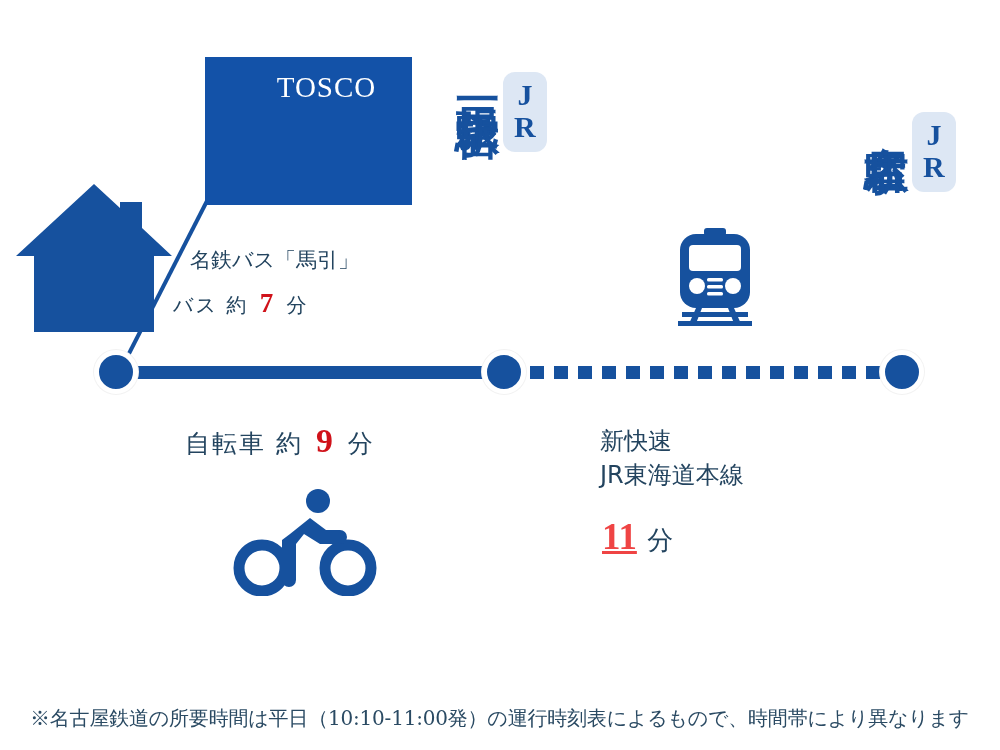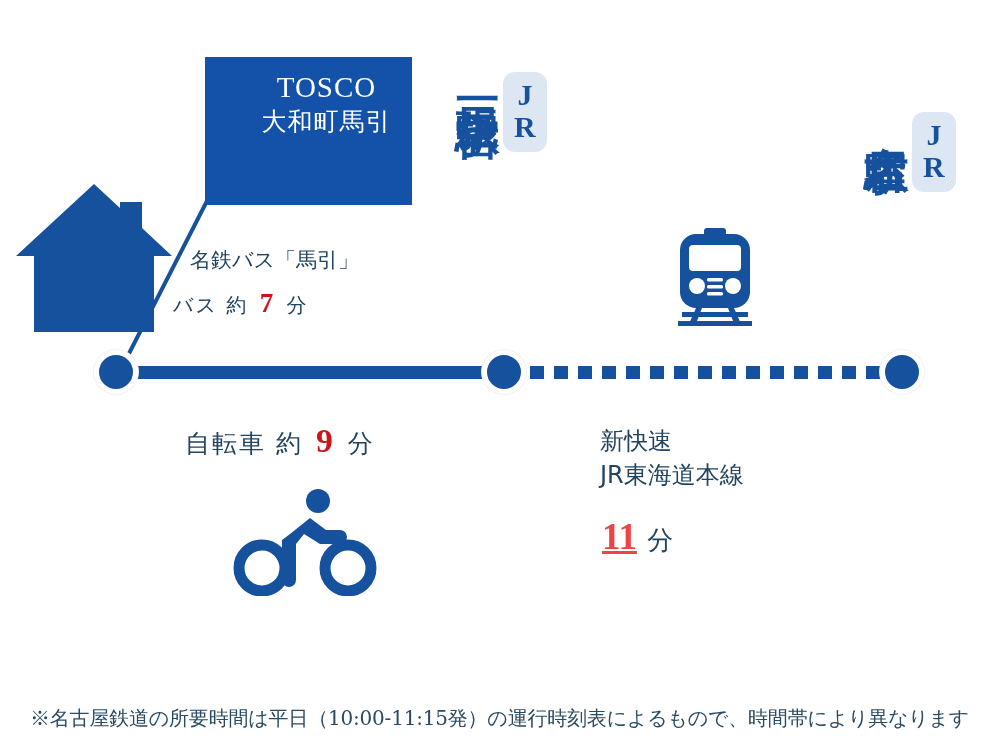--- a/index.html
+++ b/index.html
@@ -231,7 +231,6 @@
 
   <div class="tosco-box">
     <div class="tosco-title">TOSCO</div>
-    <div class="tosco-line">大和町馬引</div>
   </div>
 
   <svg class="house" viewBox="0 0 160 155" xmlns="http://www.w3.org/2000/svg">

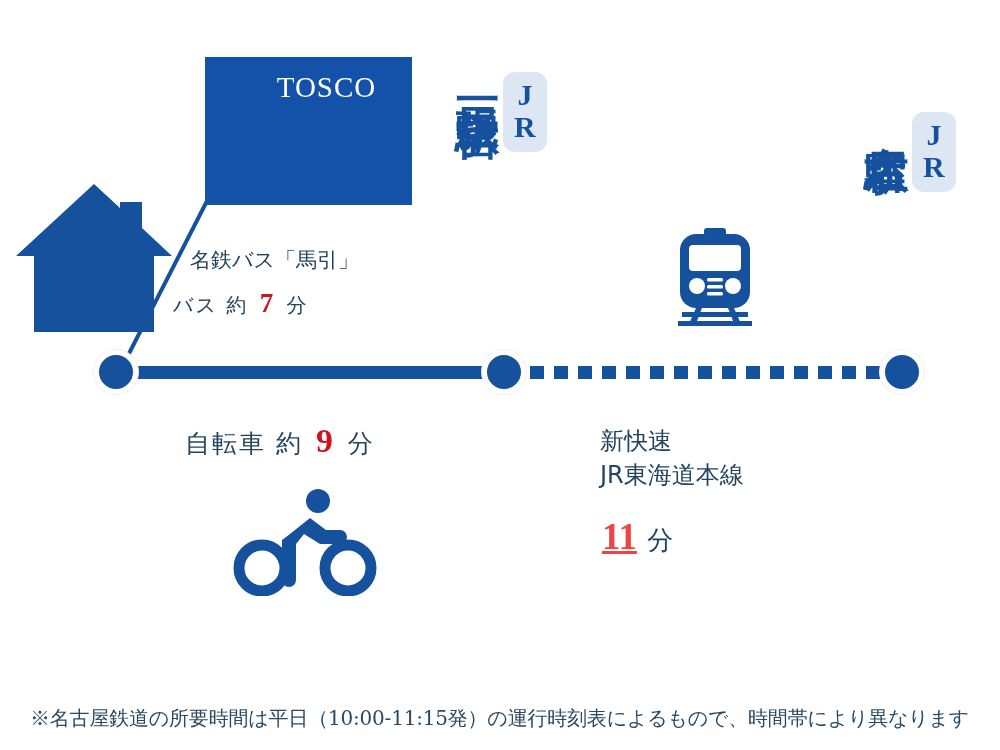--- a/index.html
+++ b/index.html
@@ -305,7 +305,7 @@
     <span>分</span>
   </div>
 
-  <div class="footnote">※名古屋鉄道の所要時間は平日（10:00-11:15発）の運行時刻表によるもので、時間帯により異なります</div>
+  <div class="footnote">※名古屋鉄道の所要時間は平日（10:10-11:00発）の運行時刻表によるもので、時間帯により異なります</div>
 
 </div>
 

